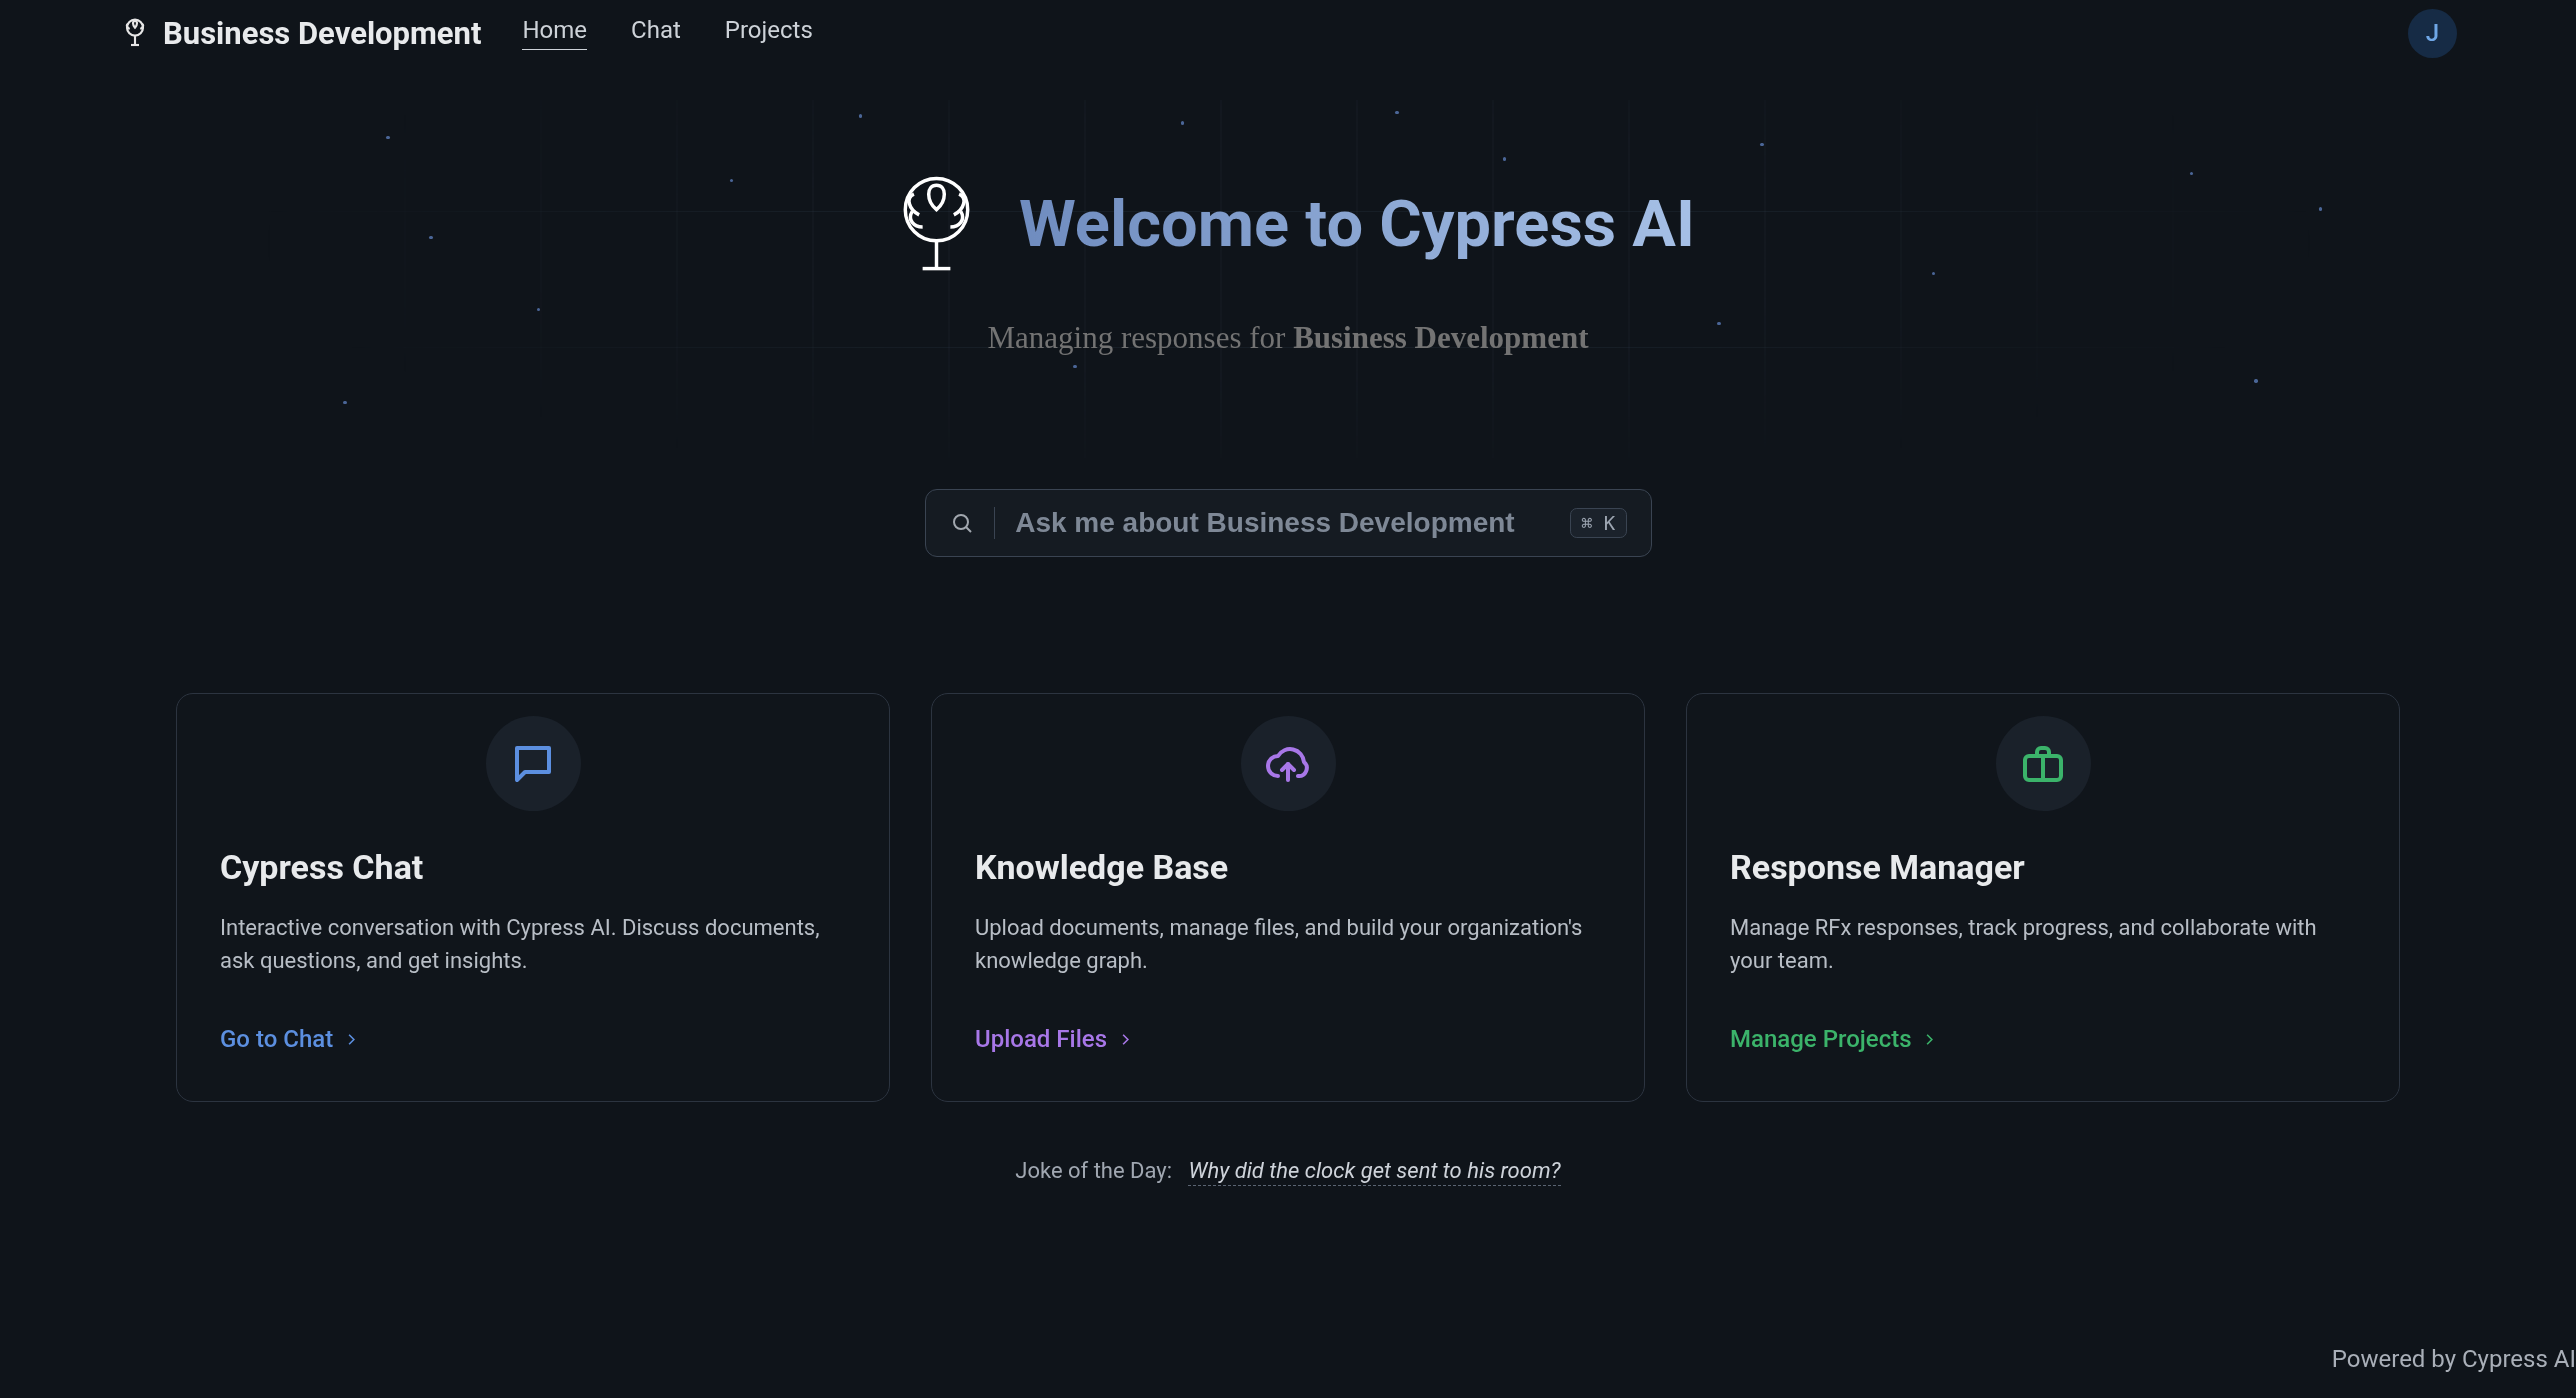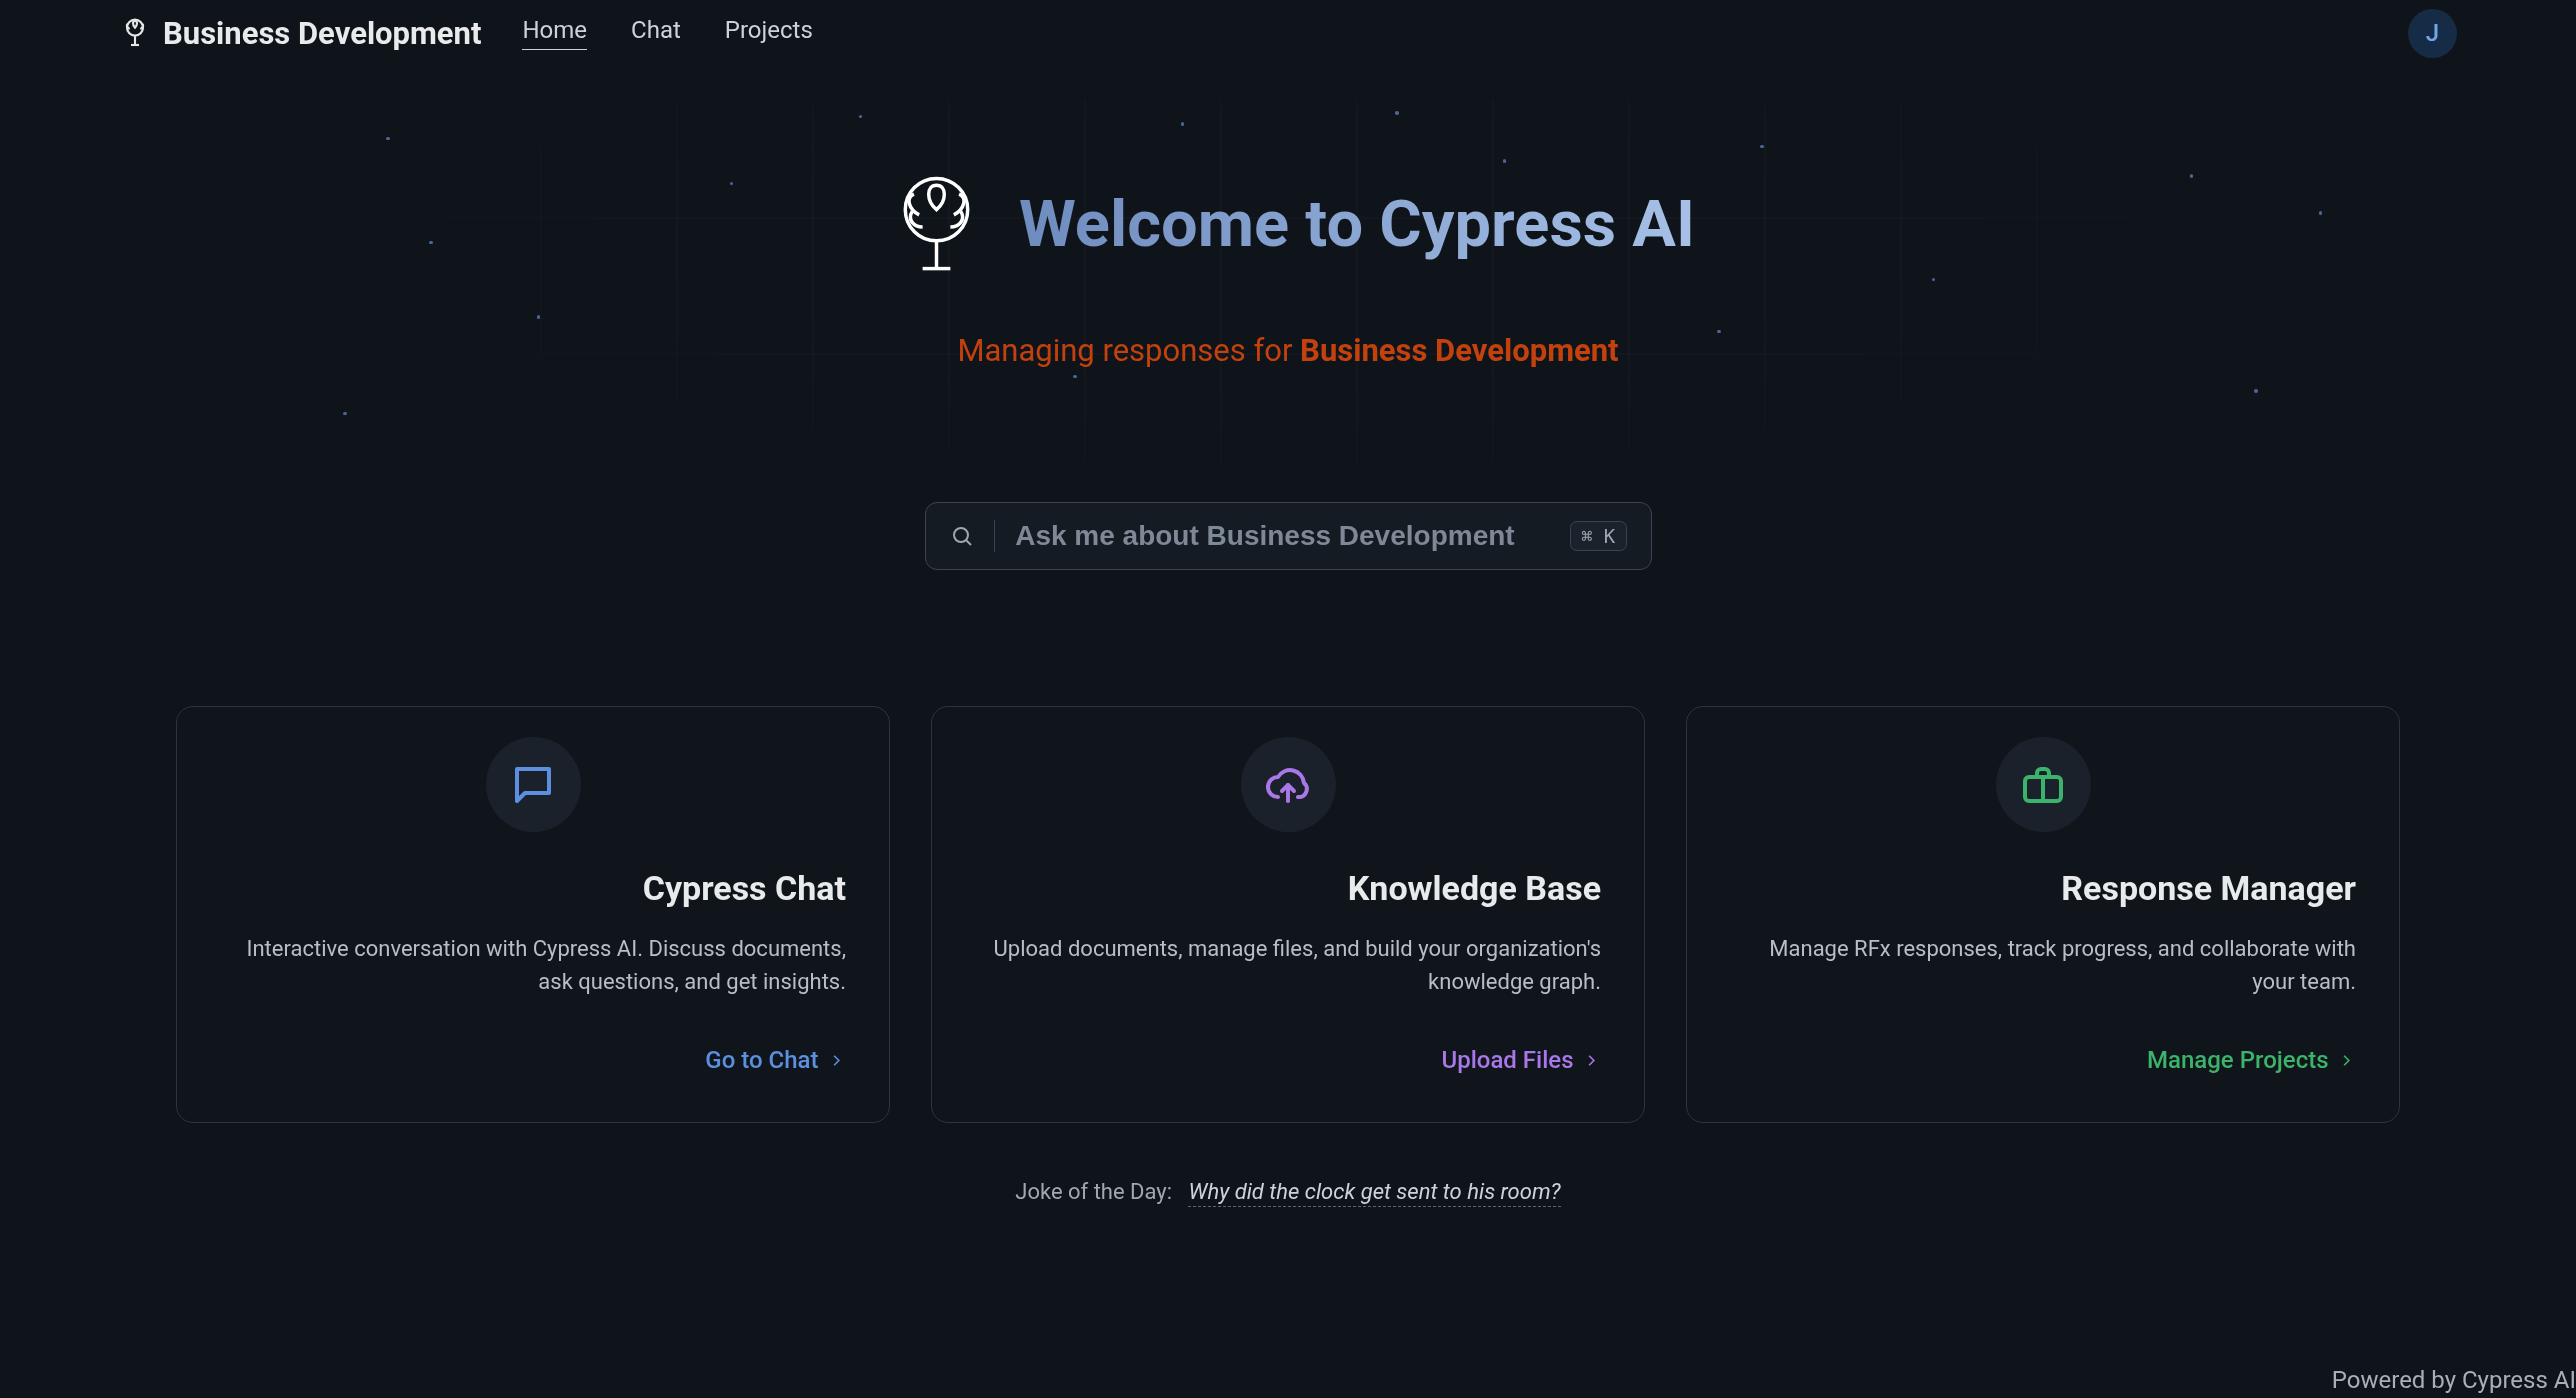--- a/index.html
+++ b/index.html
@@ -115,9 +115,10 @@
     color: transparent;
   }
   .hero-sub {
-    margin-top: 53px;
+    margin-top: 41px;
     font-size: 31px;
-    color: #c2410c;
+    color: #737373;
+    font-family: Liberation Serif, serif;
   }
   .hero-sub .org { font-weight: 700; }
 

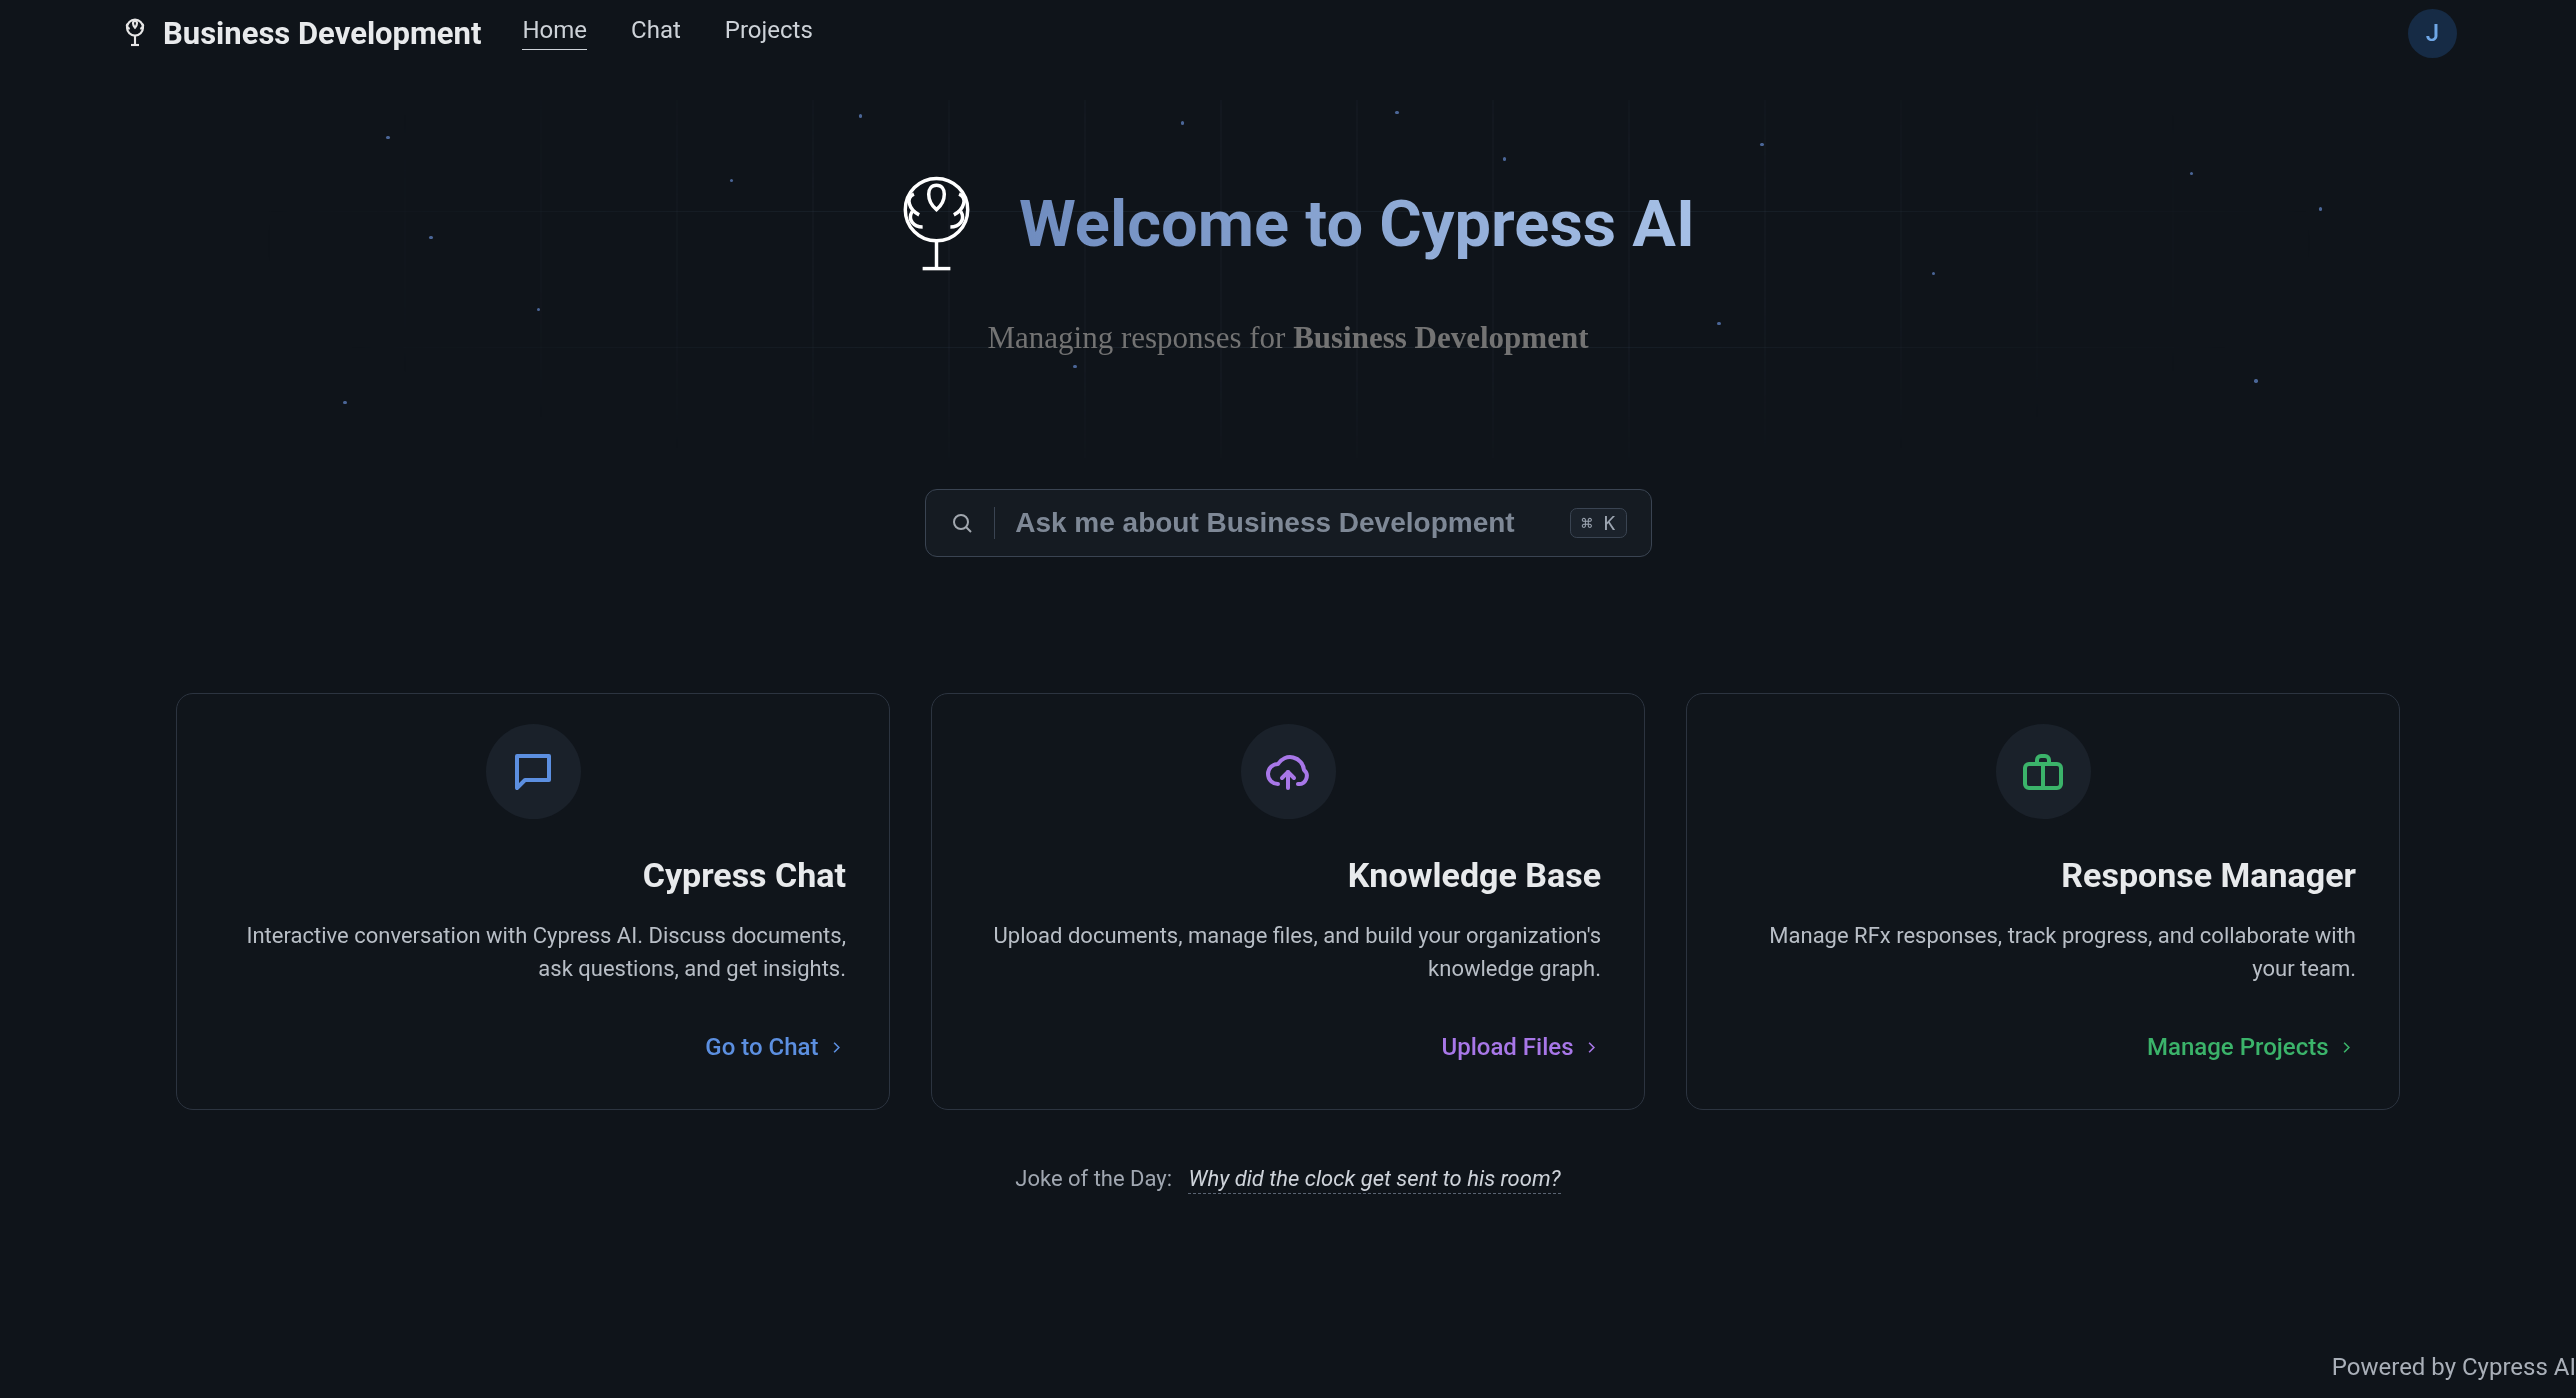--- a/index.html
+++ b/index.html
@@ -172,8 +172,8 @@
     width: 714px;
     border: 0.9px solid #2c3440;
     border-radius: 17px;
-    padding: 30px 43px 48px 43px;
-    text-align: right;
+    padding: 22px 43px 48px 43px;
+    text-align: left;
     background: rgba(18,23,30,0.4);
   }
   .card-icon {

